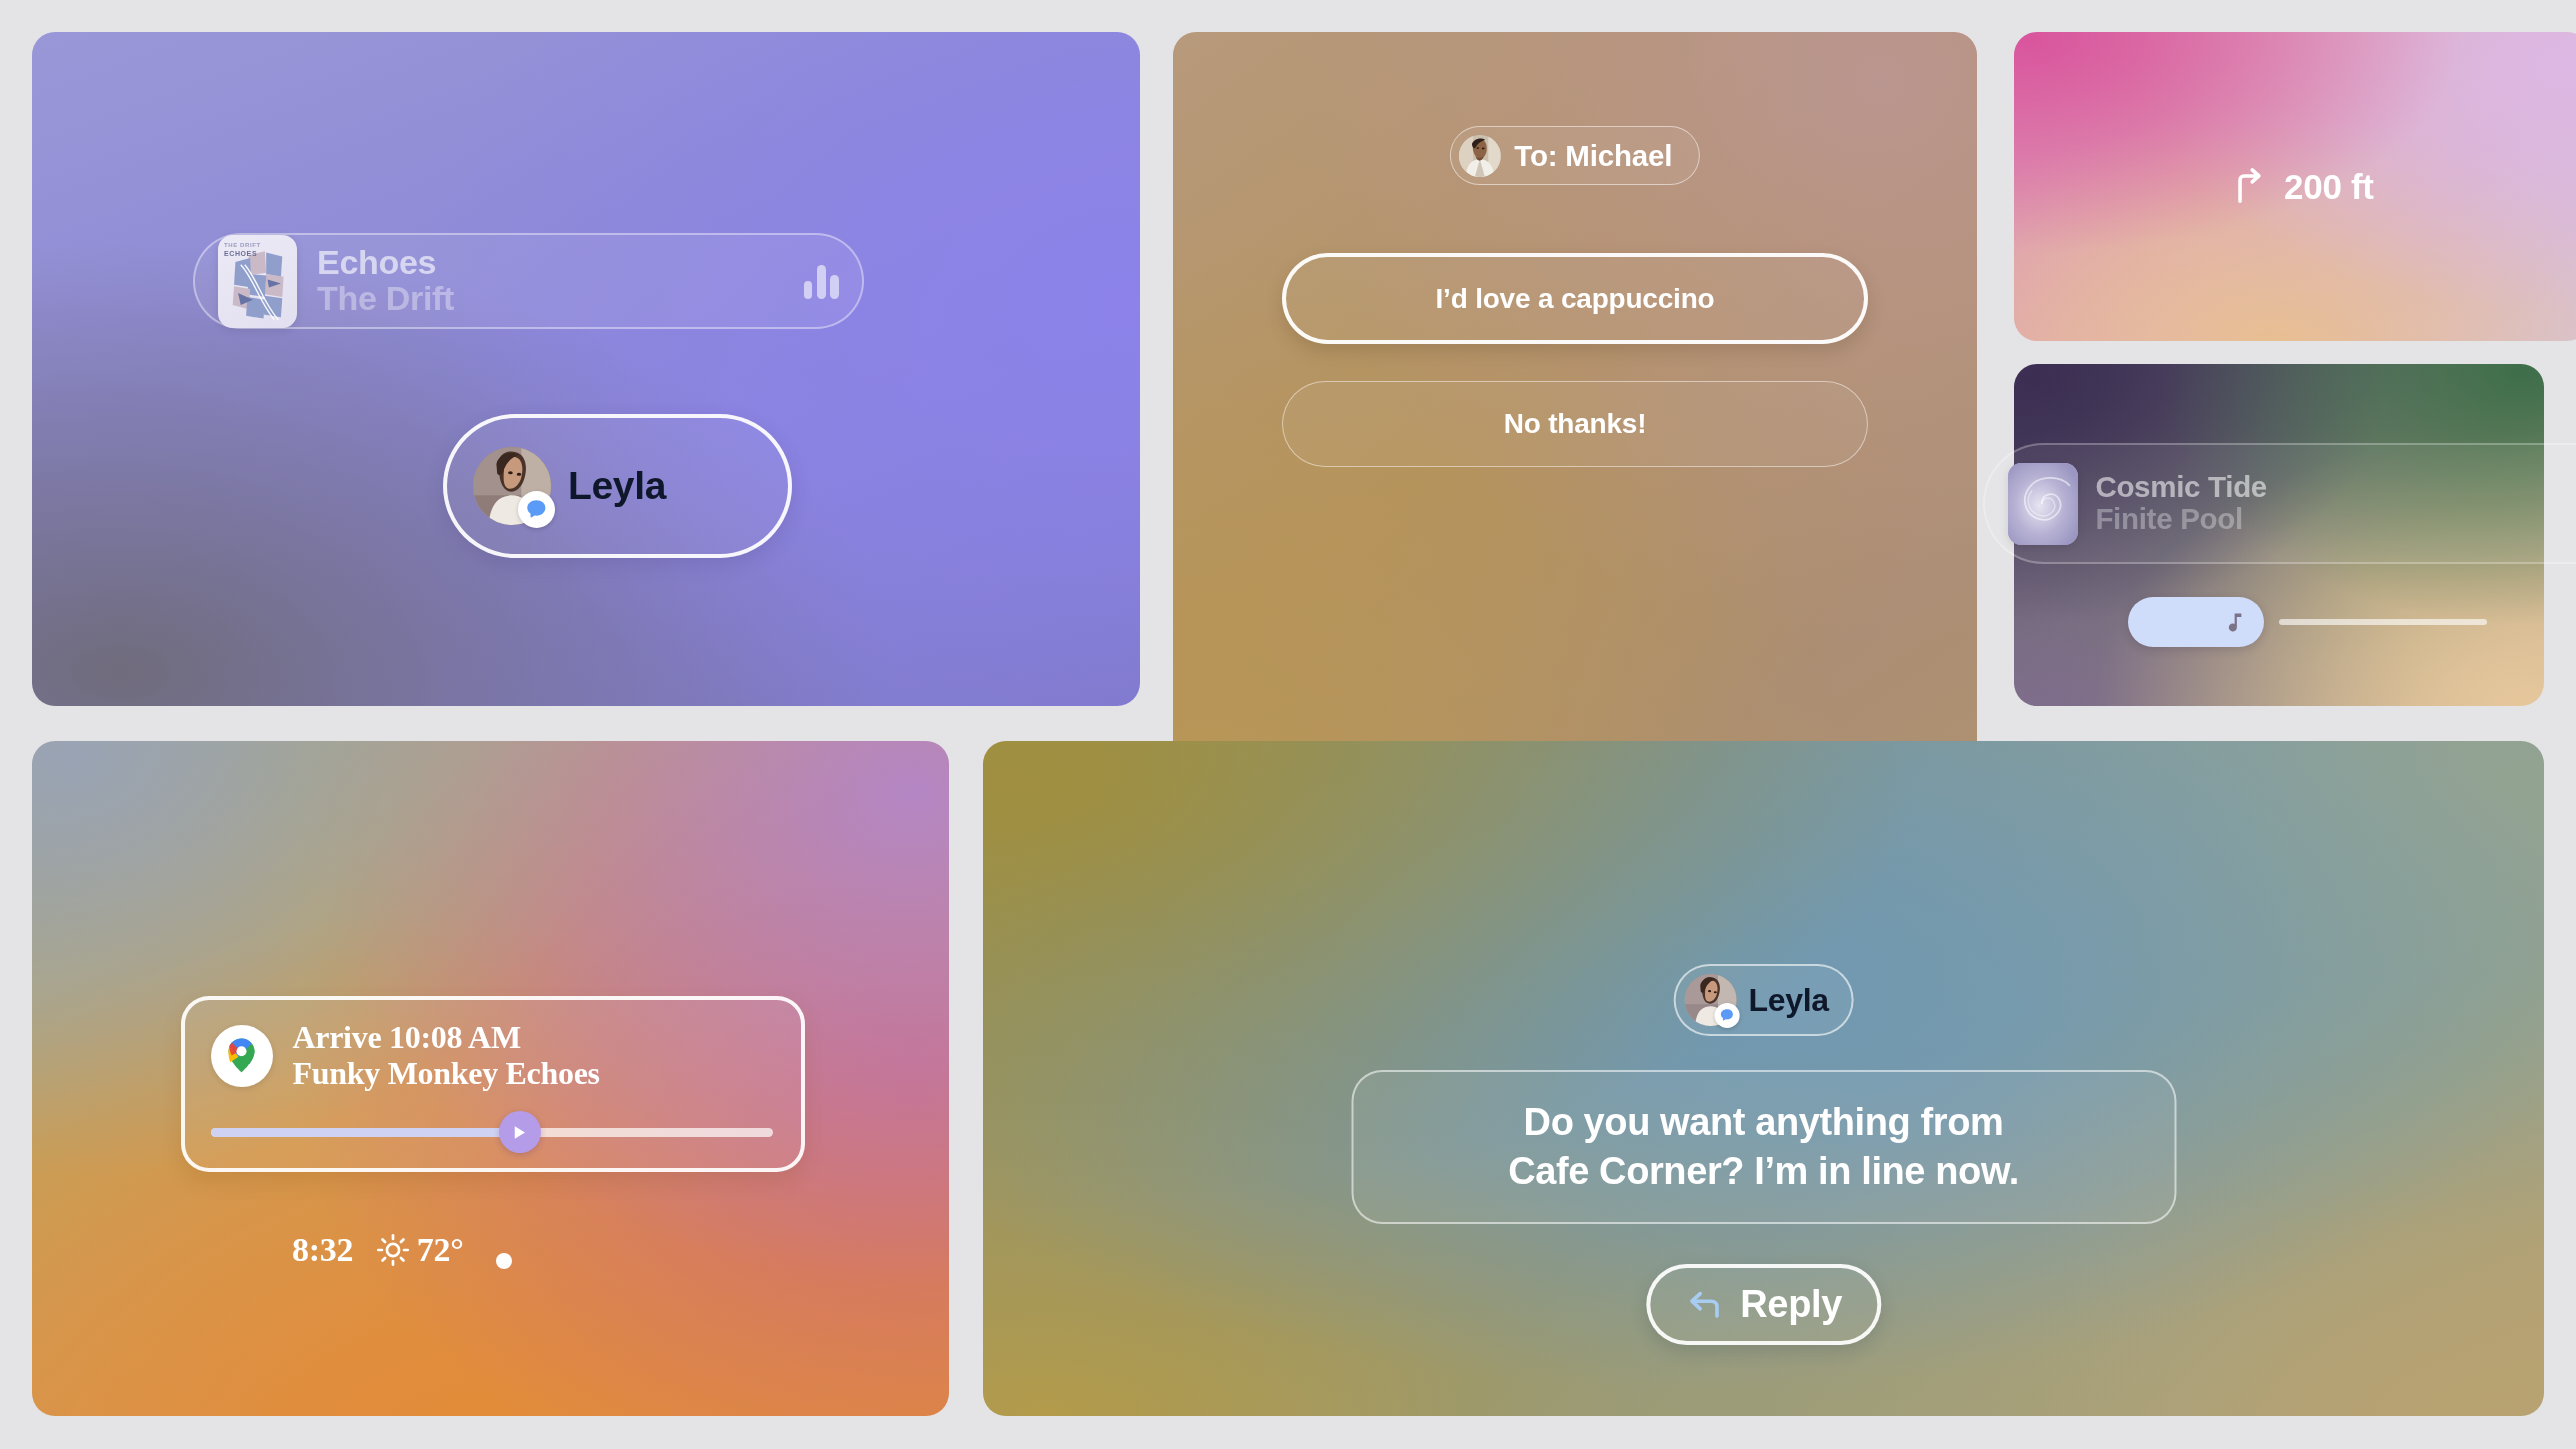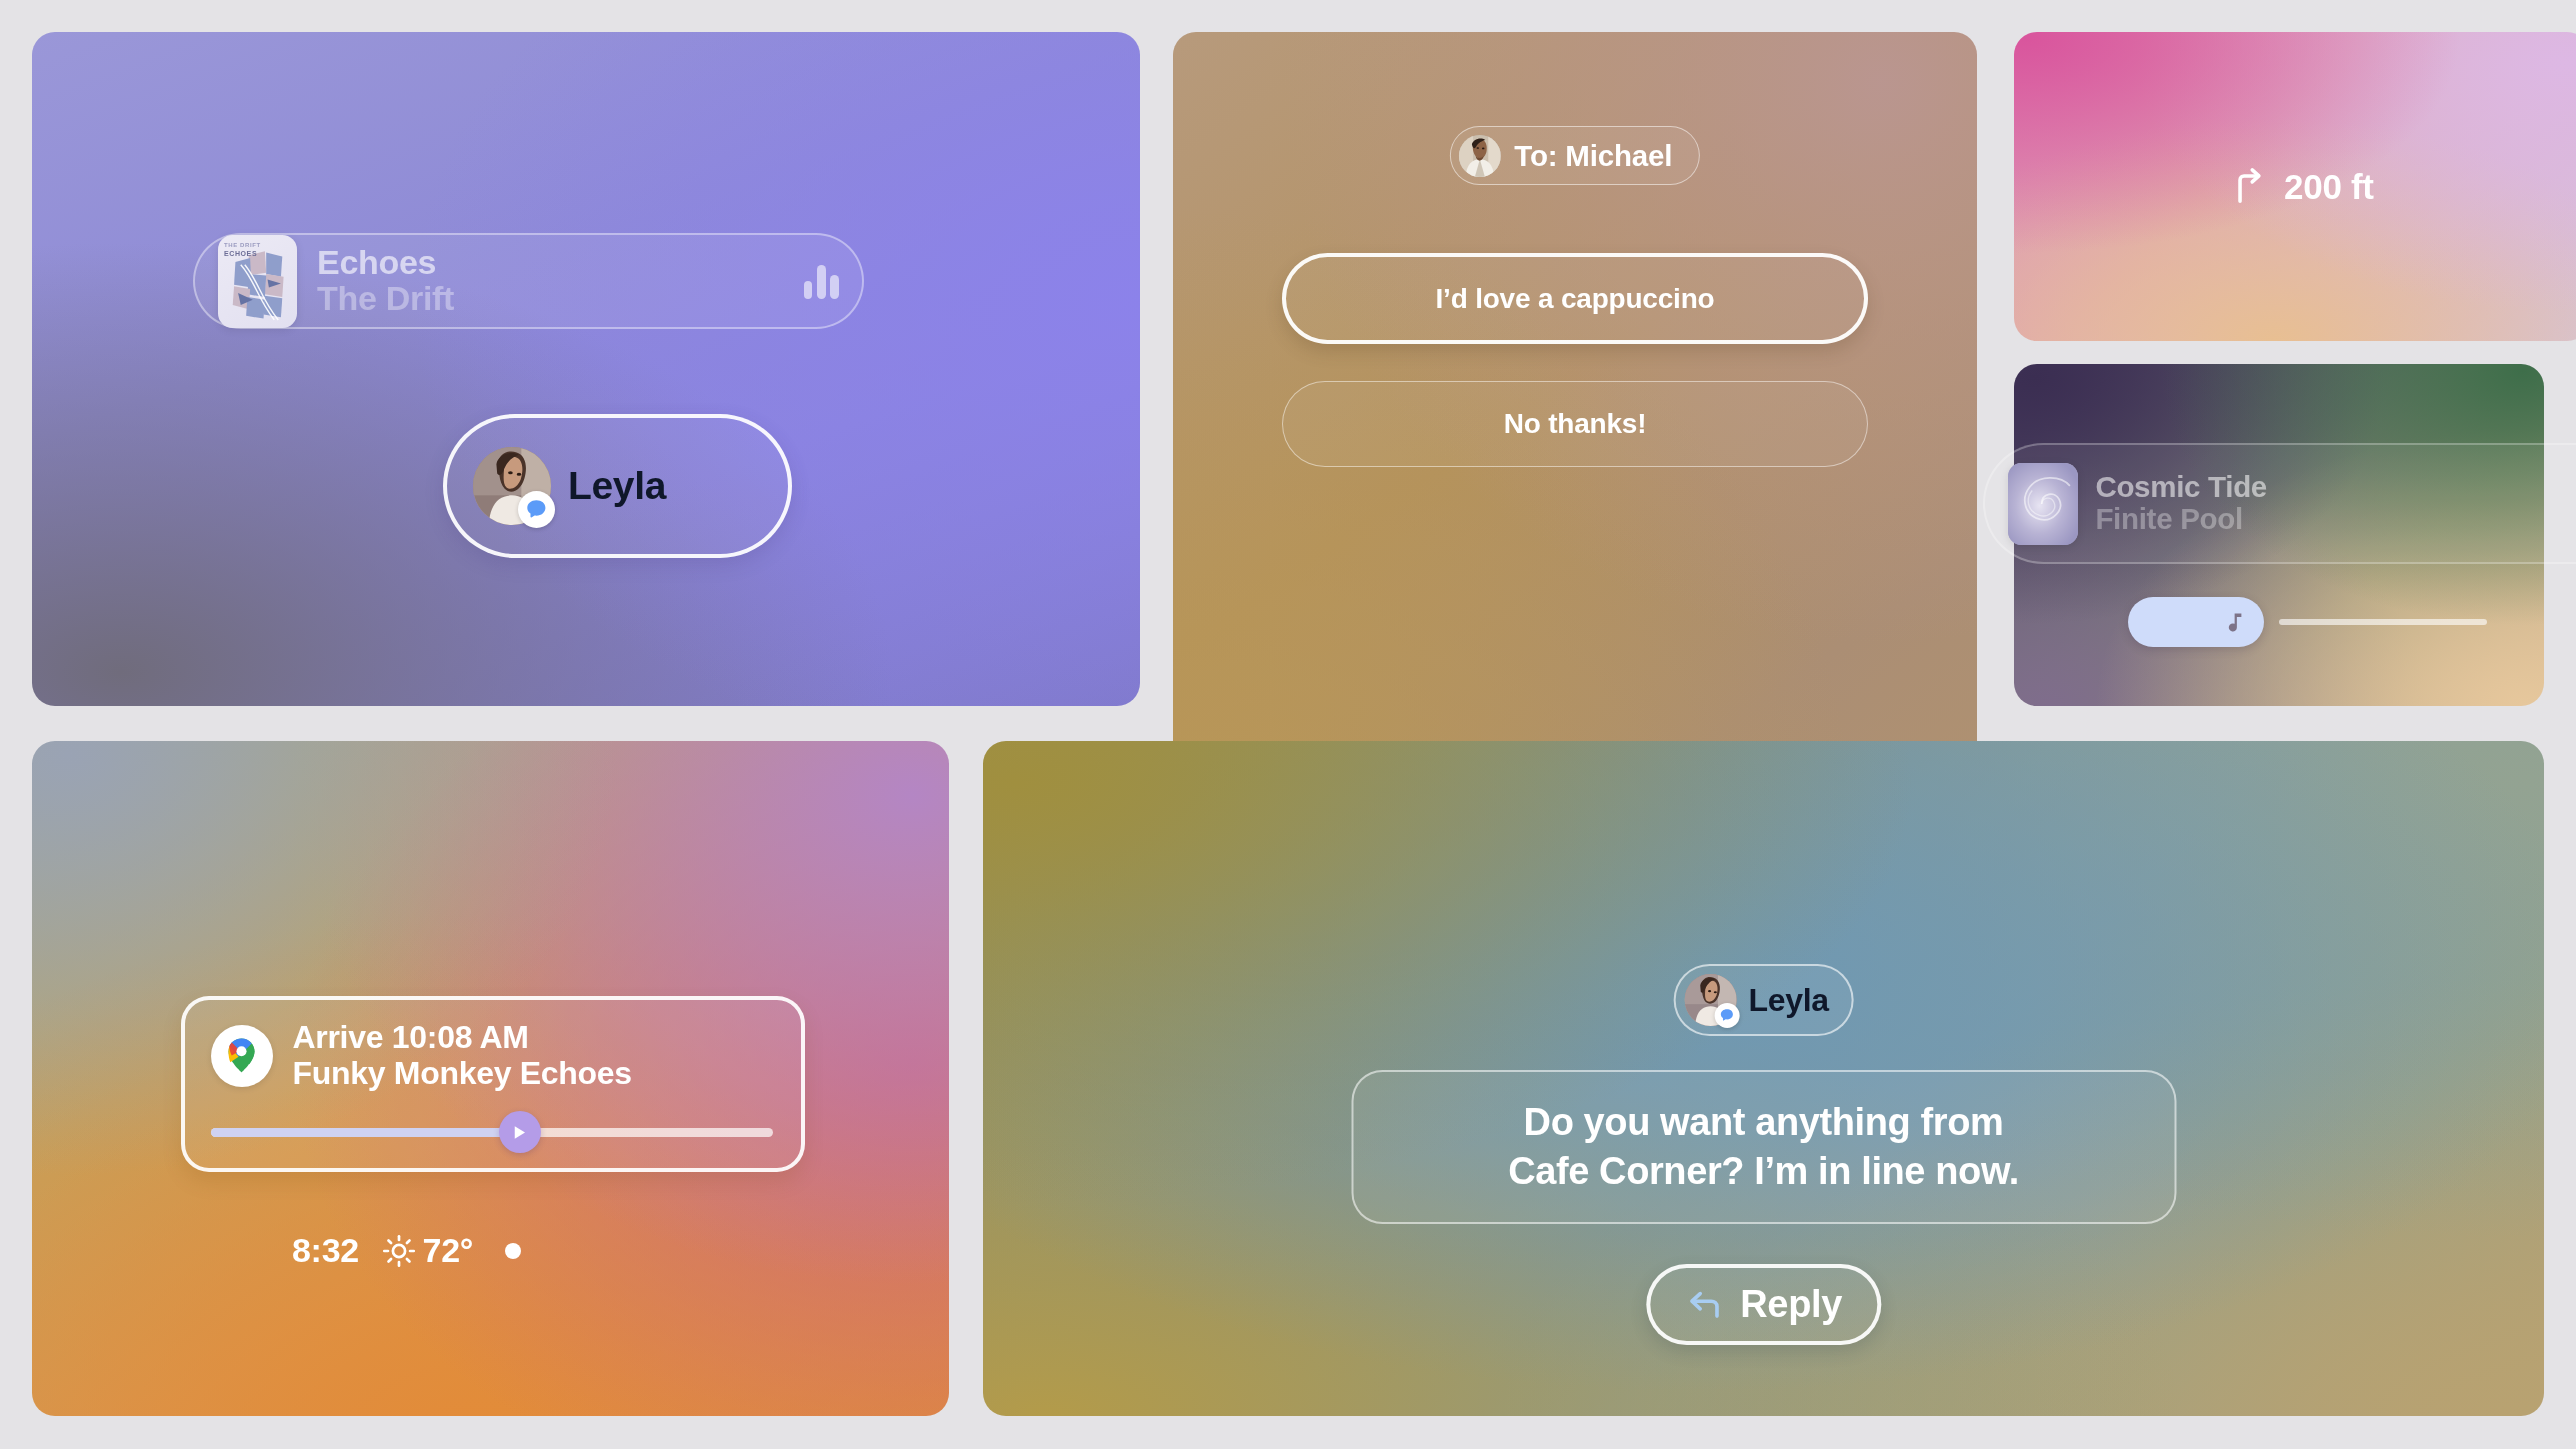--- a/index.html
+++ b/index.html
@@ -147,7 +147,7 @@
     margin-left:14.8px; }
 
   
-  #card-nav-arrive { left:32px; top:741px; width:917px; height:675px; }
+  #card-nav-arrive { left:32px; top:741px; width:917px; height:675px;font-family:Liberation Serif, serif; }
   #card-nav-arrive .bg {
     background:
       radial-gradient(115% 120% at 4% 2%, #9aa3b4 0%, rgba(154,163,180,0) 52%),

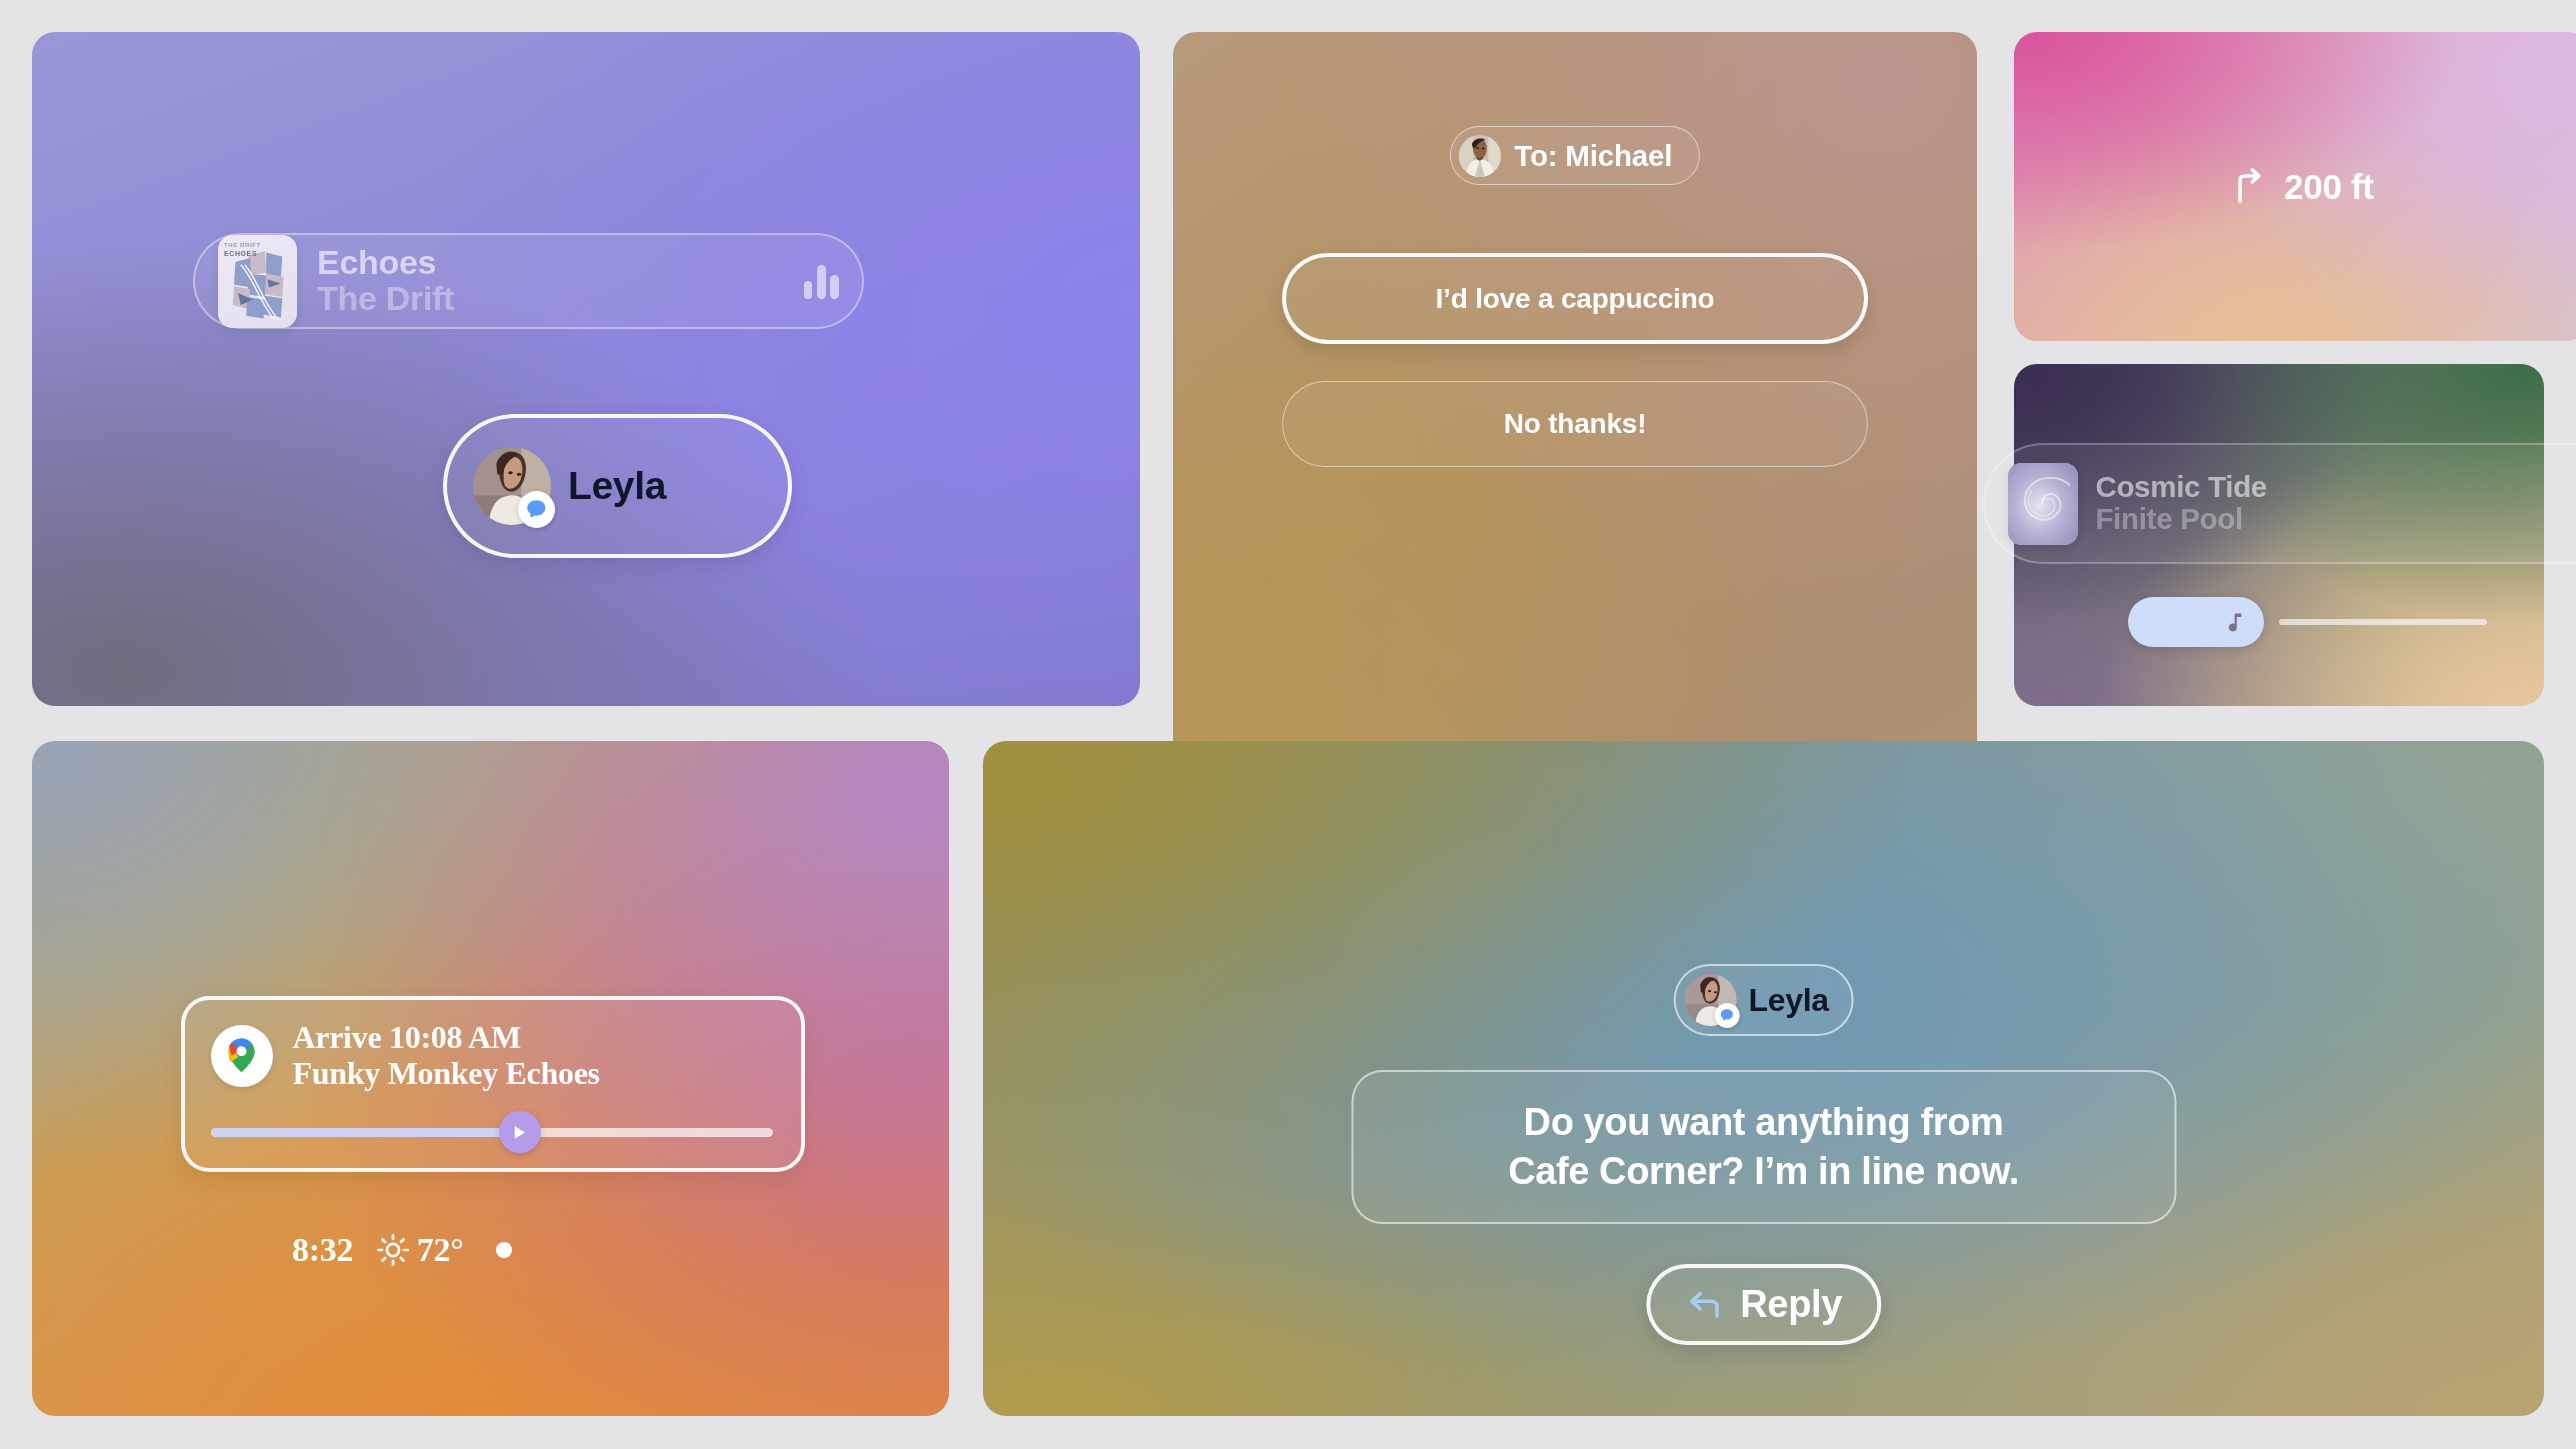--- a/index.html
+++ b/index.html
@@ -183,7 +183,7 @@
     box-shadow:0 2px 6.7px rgba(70,40,110,.22); }
   .route-bar .knob svg { width:19px; height:19px; display:block; }
 
-  .status-row { position:absolute; left:260px; top:490px; display:flex; align-items:center; gap:23px; }
+  .status-row { position:absolute; left:260px; top:490px; display:flex; align-items:flex-end; gap:23px; }
   .status-row .time { font-size:34px; font-weight:700; color:#fff; letter-spacing:-0.3px; }
   .status-row .wx { display:flex; align-items:center; gap:6.7px; }
   .status-row .wx svg { width:34px; height:34px; display:block; }

